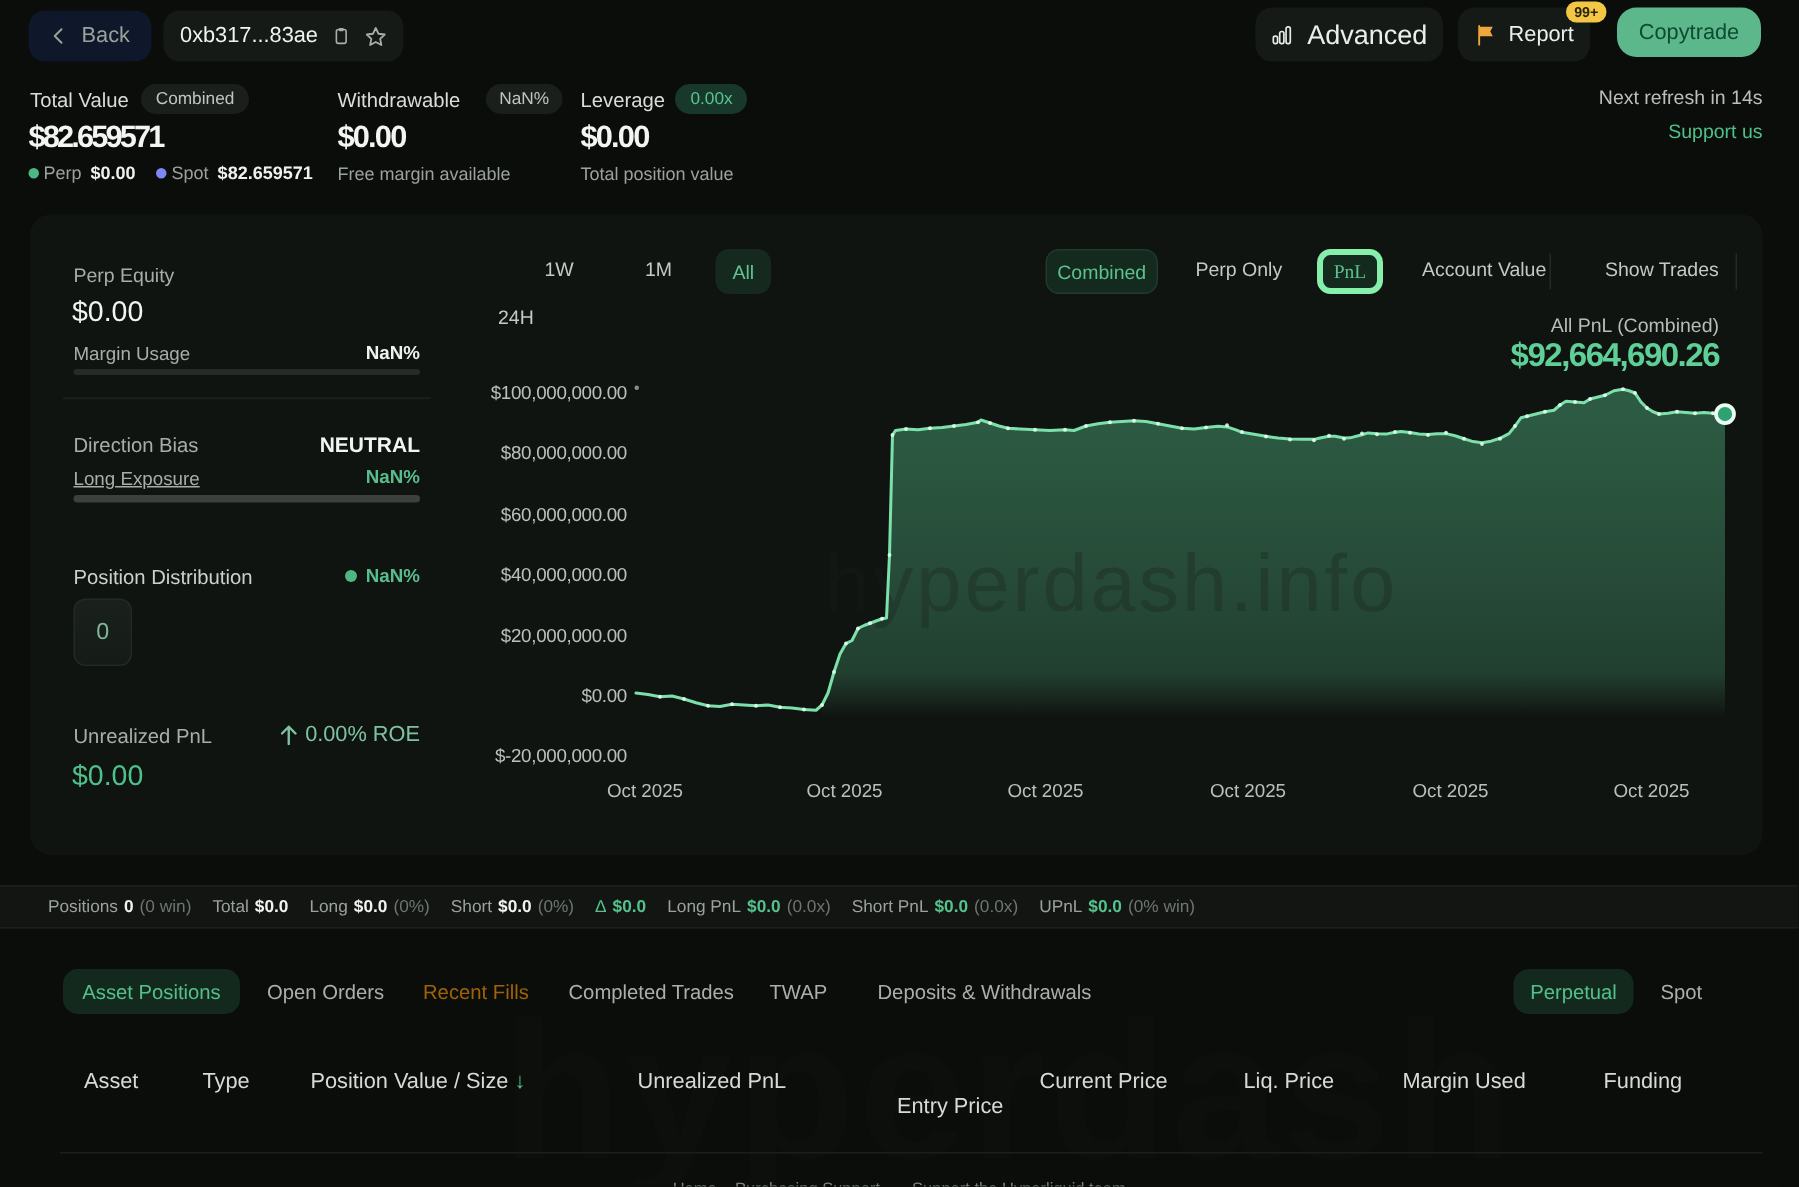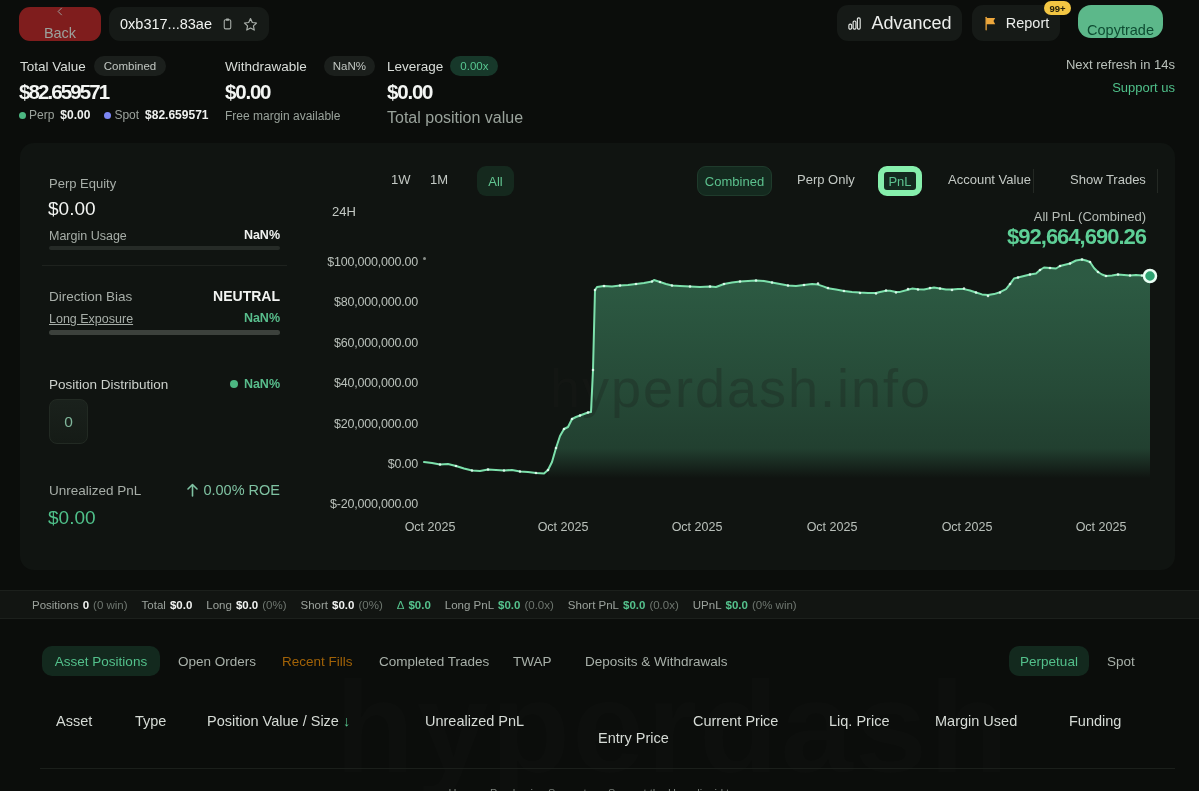--- a/index.html
+++ b/index.html
@@ -16,7 +16,7 @@
 </style></head>
 <body>
 
-<div class="abs flex" style="left:19px;top:7px;width:82px;height:34px;background:#7f1d1d;border-radius:11px;justify-content:center;gap:9px;color:#9ba19c;font-size:14.5px;flex-direction:column;">
+<div class="abs flex" style="left:19px;top:7px;width:82px;height:34px;background:#0f172a;border-radius:11px;justify-content:center;gap:9px;color:#9ba19c;font-size:14.5px;">
   <svg width="12" height="12" viewBox="0 0 24 24" fill="none" stroke="#9ba19c" stroke-width="2.6" stroke-linecap="round" stroke-linejoin="round">
       <polyline points="16,3 7,12 16,21"></polyline>
     </svg>

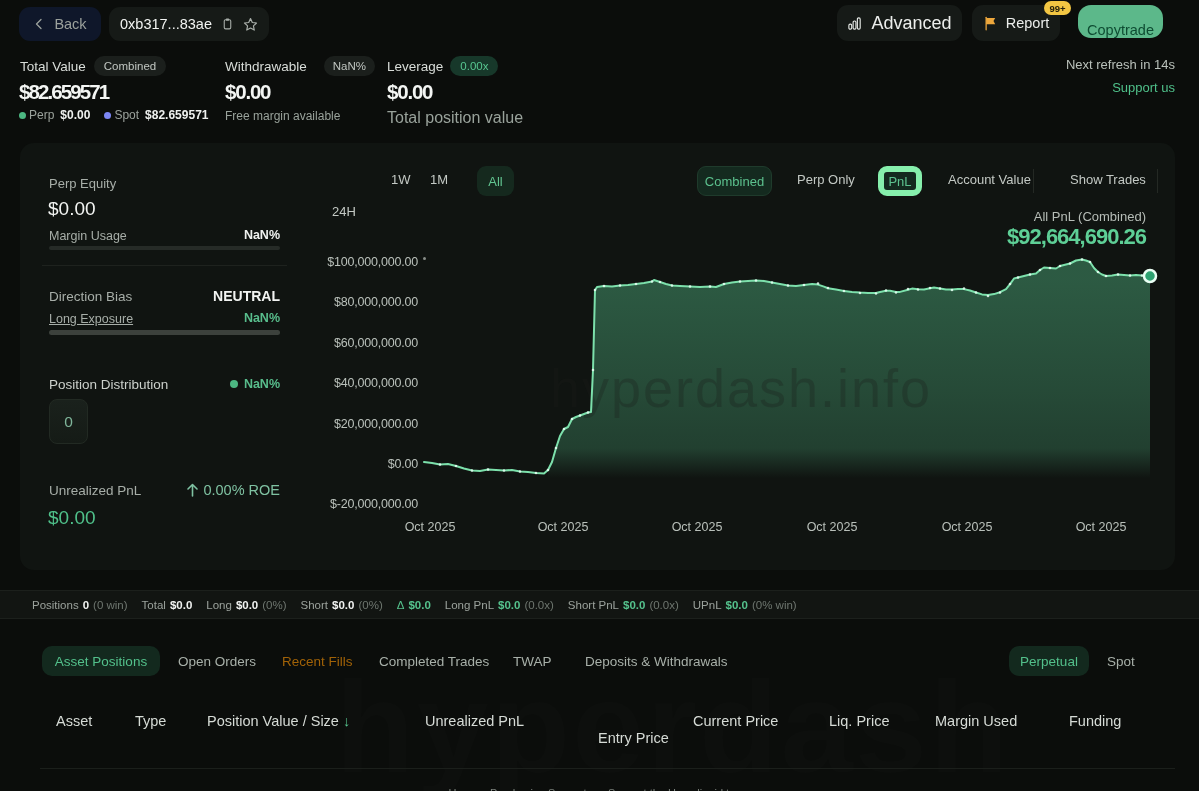--- a/index.html
+++ b/index.html
@@ -50,7 +50,7 @@
 <div class="abs flex" style="left:1044px;top:1px;width:27px;height:14px;background:#f3c643;border-radius:8px;justify-content:center;">
   <span style="font-size:9.5px;font-weight:bold;color:#27220c;">99+</span>
 </div>
-<div class="abs flex" style="left:1078px;top:5px;width:85px;height:33px;background:#5cb88a;border-radius:13px;justify-content:center;align-items:flex-end;">
+<div class="abs flex" style="left:1078px;top:5px;width:96px;height:33px;background:#5cb88a;border-radius:13px;justify-content:center;">
   <span style="font-size:14.5px;color:#0e4c32;">Copytrade</span>
 </div>
 

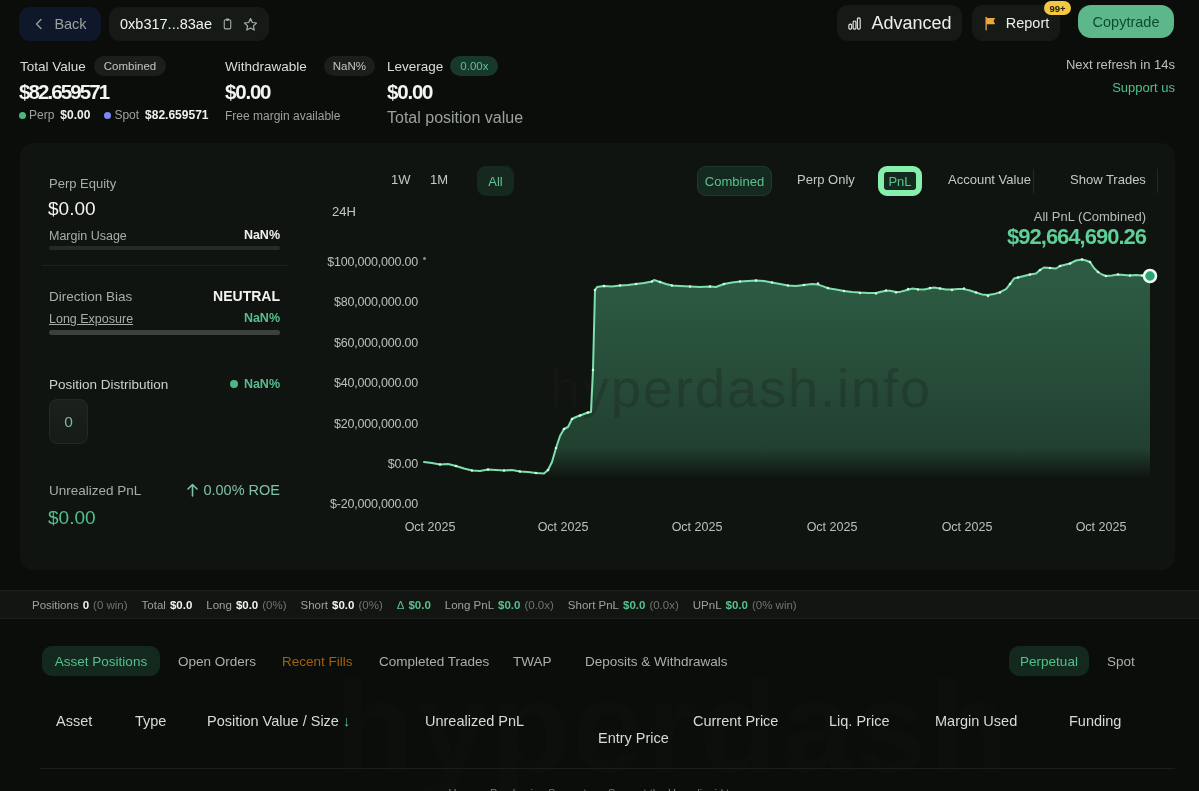--- a/index.html
+++ b/index.html
@@ -80,7 +80,7 @@
   <span class="flex" style="background:#17382a;border-radius:10px;height:20px;padding:0 10px;font-size:11.5px;color:#57c690;">0.00x</span>
 </div>
 <div class="abs" style="left:387px;top:80px;font-size:20.5px;font-weight:bold;letter-spacing:-1.2px;color:#f3f5f3;">$0.00</div>
-<div class="abs" style="left:387px;top:109px;font-size:16px;color:#99a29b;">Total position value</div>
+<div class="abs" style="left:387px;top:109px;font-size:12px;color:#99a29b;">Total position value</div>
 
 <div class="abs" style="left:0;top:57px;width:1175px;text-align:right;font-size:13px;color:#b9c0ba;">Next refresh in 14s</div>
 <div class="abs" style="left:0;top:80px;width:1175px;text-align:right;font-size:13px;color:#4fc08a;">Support us</div>

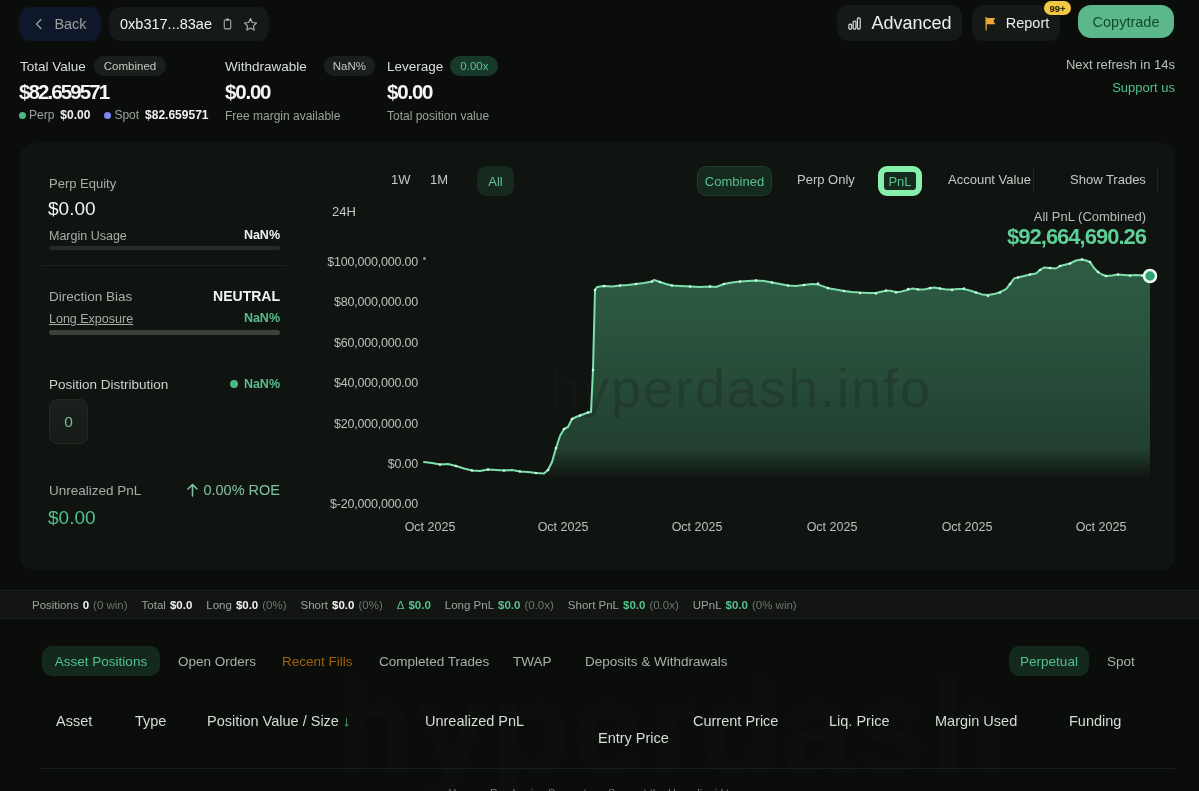--- a/index.html
+++ b/index.html
@@ -118,7 +118,7 @@
   <div class="abs" style="left:28px;top:364px;font-size:19px;color:#4fc08a;">$0.00</div>
 
   <div class="ctab" style="left:312px;margin-top:32px;">24H</div>
-  <div class="ctab" style="left:371px;text-align:right;">1W</div>
+  <div class="ctab" style="left:343px;text-align:right;">1W</div>
   <div class="ctab" style="left:410px;">1M</div>
   <div class="abs flex" style="left:457px;top:23px;width:37px;height:30px;background:#15291e;border-radius:9px;justify-content:center;font-size:13px;color:#62c591;">All</div>
 

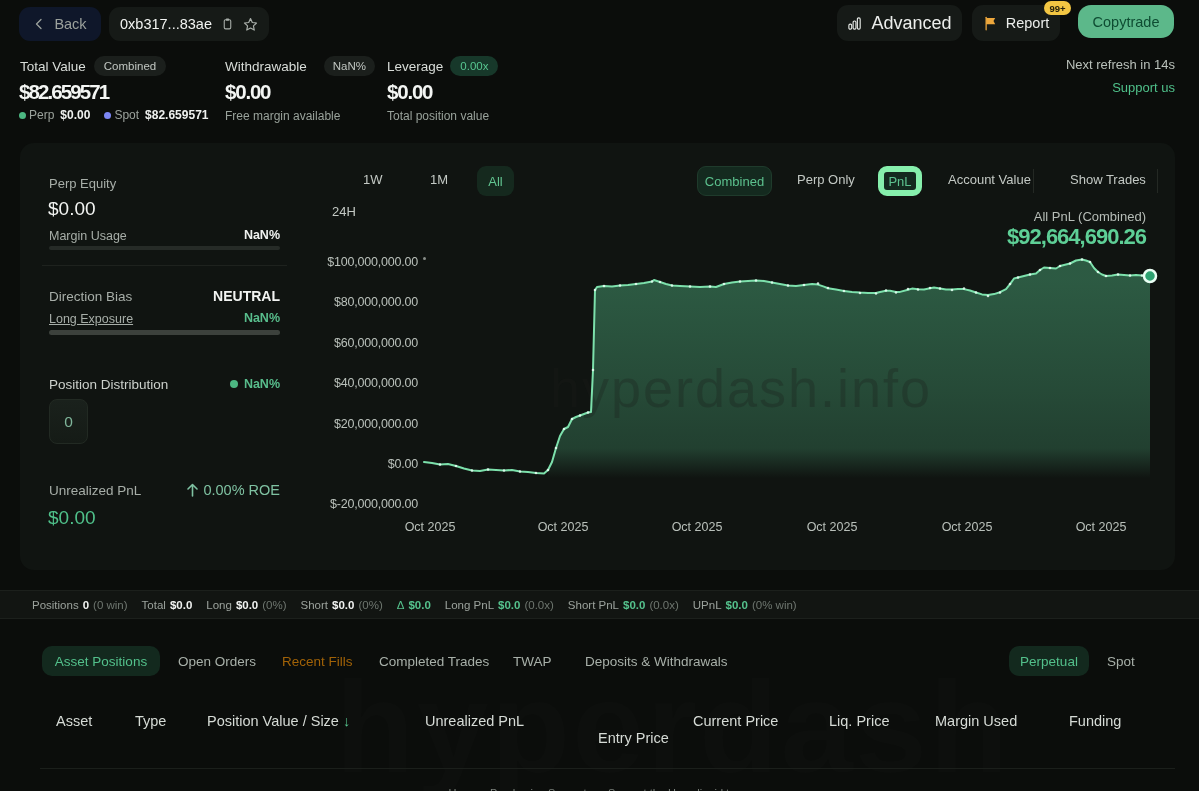--- a/index.html
+++ b/index.html
@@ -124,7 +124,7 @@
 
   <div class="abs flex" style="left:677px;top:23px;width:75px;height:30px;background:#142a1f;border:1px solid #1f3b2c;border-radius:9px;justify-content:center;font-size:13px;color:#5cc18e;">Combined</div>
   <div class="ctab" style="left:777px;">Perp Only</div>
-  <div class="abs flex" style="left:858px;top:23px;width:44px;height:30px;background:#142a1f;border:6px solid #86efac;border-radius:9px;justify-content:center;font-size:13px;color:#5cc18e;">PnL</div>
+  <div class="abs flex" style="left:858px;top:23px;width:44px;height:30px;background:#142a1f;border:4px solid #86efac;border-radius:9px;justify-content:center;font-size:13px;color:#5cc18e;font-family:Liberation Serif, serif;">PnL</div>
   <div class="ctab" style="left:928px;">Account Value</div>
   <div class="abs" style="left:1013px;top:26px;width:1px;height:24px;background:#242924;"></div>
   <div class="abs" style="left:1137px;top:26px;width:1px;height:24px;background:#242924;"></div>

